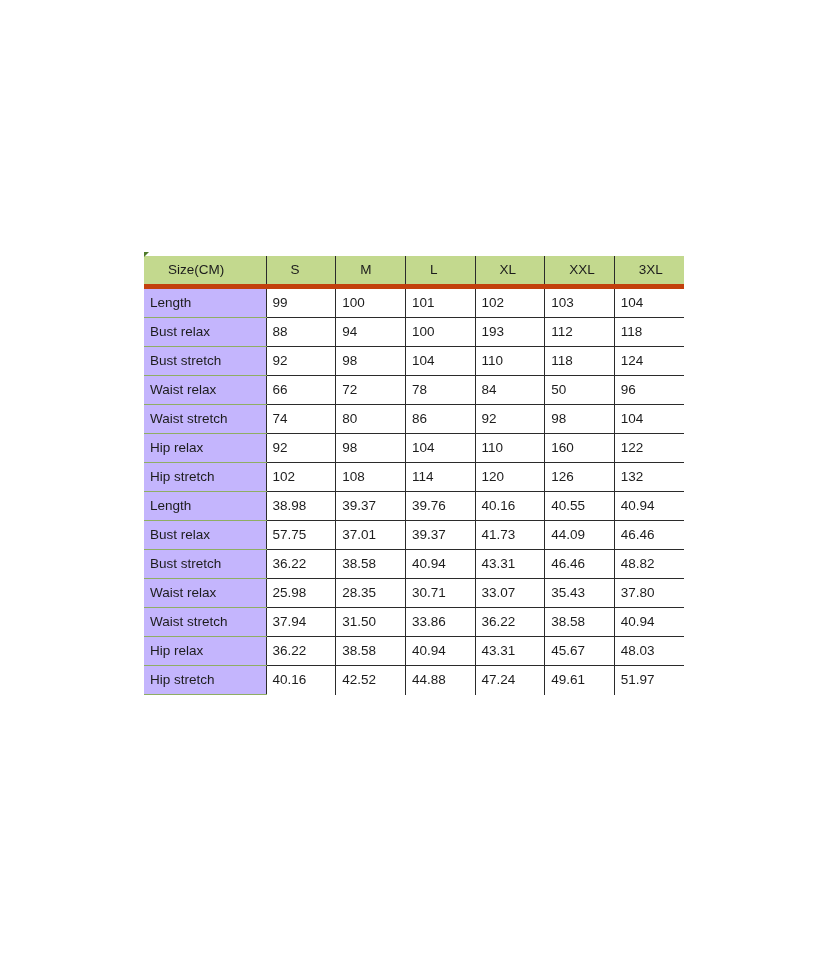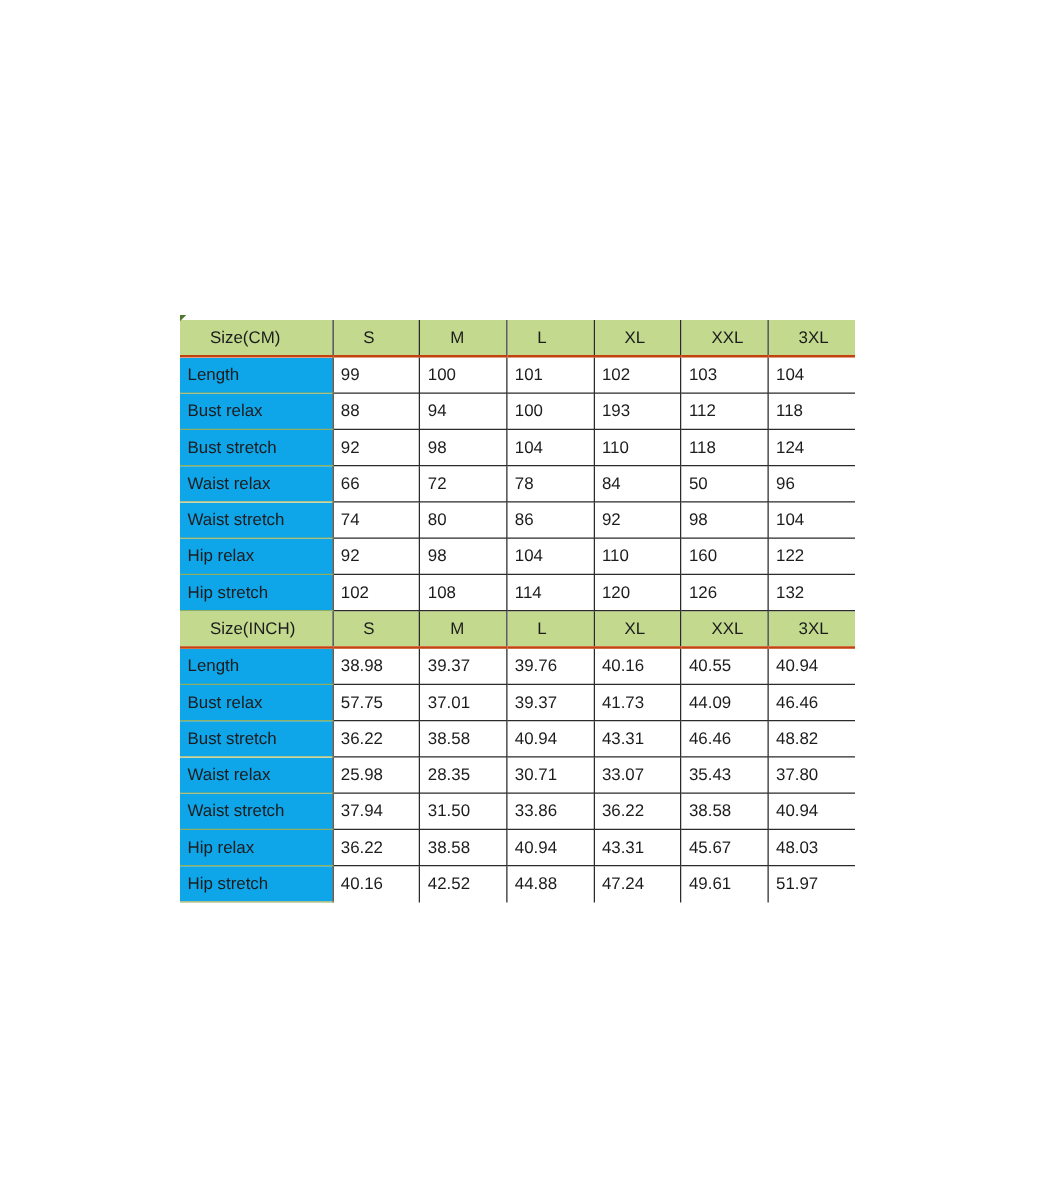--- a/index.html
+++ b/index.html
@@ -53,7 +53,7 @@
   
   table.size-table tr.header-row td {
     background: #c3d98e;
-    border-bottom: 2px solid #c2410c;
+    border-bottom: 5px solid #c2410c;
     padding-left: 24px;
   }
   table.size-table tr.header-row td.label-cell {

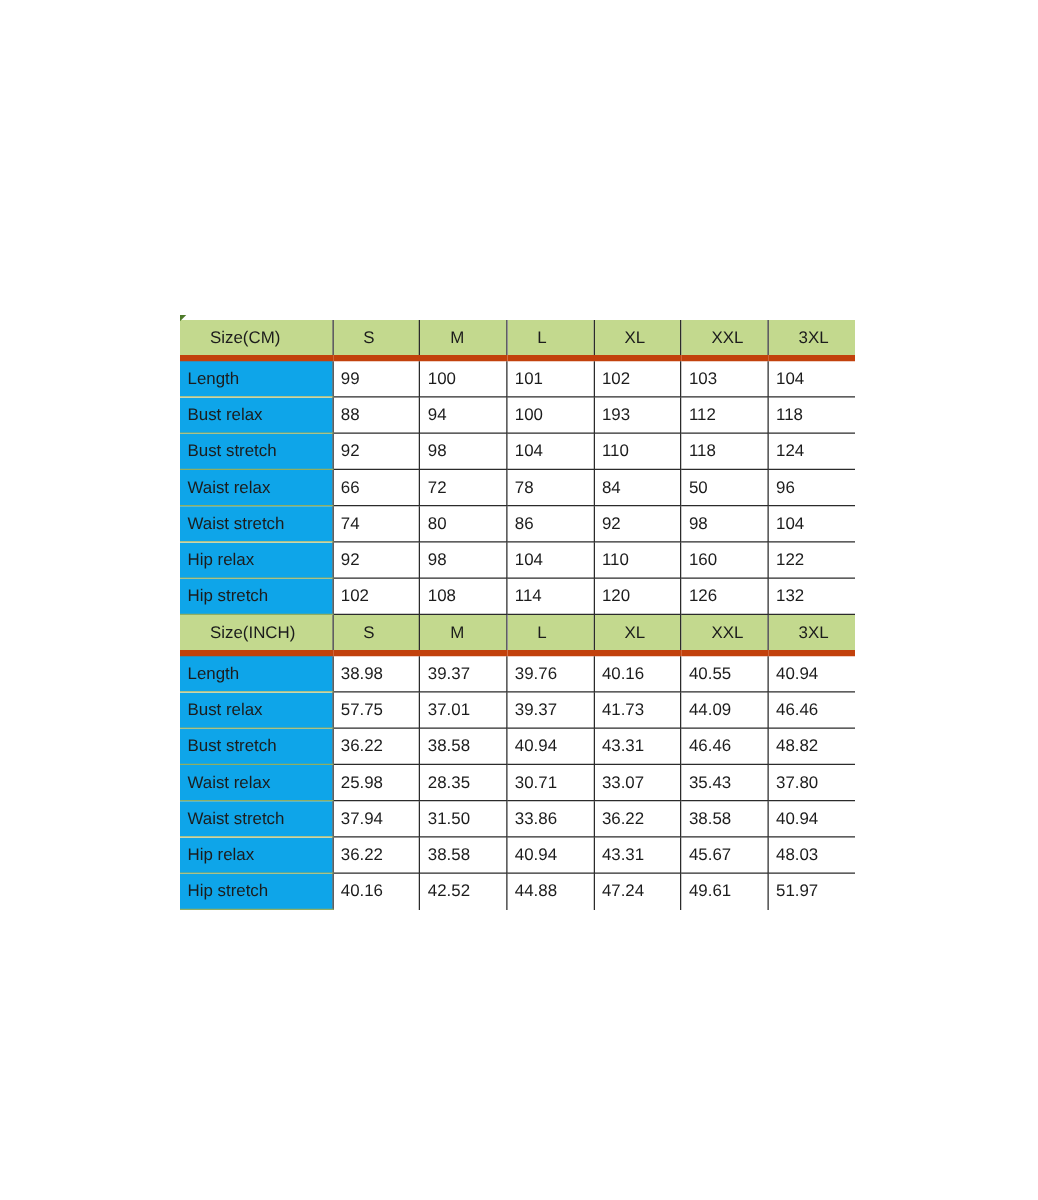--- a/index.html
+++ b/index.html
@@ -45,7 +45,7 @@
 
   
   table.size-table td.label-cell {
-    background: #0ea5e9;
+    background: #c4b5fd;
     border-right: 1px solid #2b2b2b;
     border-bottom: 1px solid #8fae63;
   }

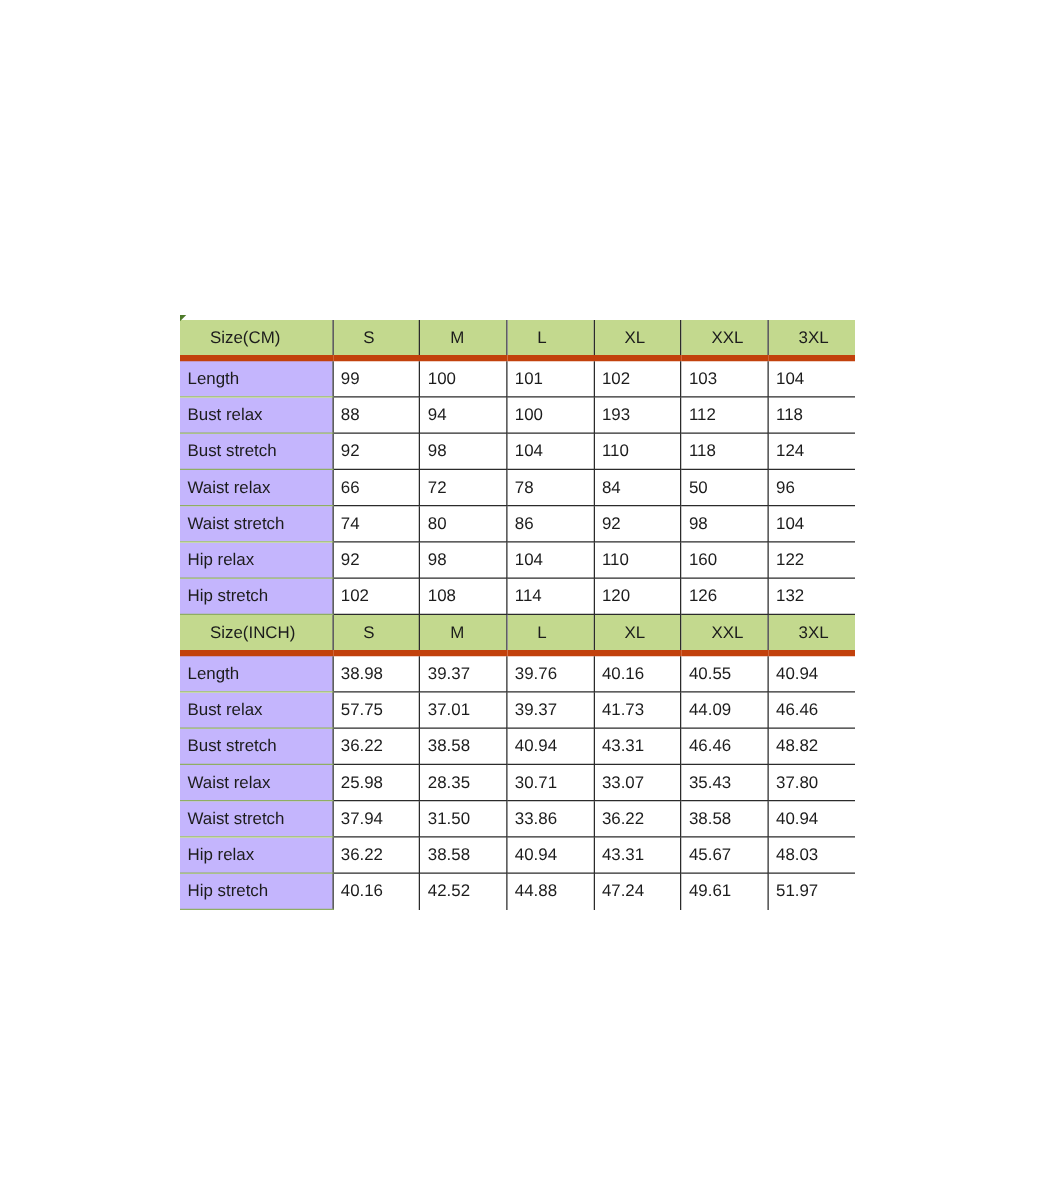--- a/index.html
+++ b/index.html
@@ -177,15 +177,6 @@
           <td class="data-cell">126</td>
           <td class="data-cell last-col">132</td>
         </tr>
-        <tr class="header-row">
-          <td class="label-cell">Size(INCH)</td>
-          <td class="data-cell">S</td>
-          <td class="data-cell">M</td>
-          <td class="data-cell">L</td>
-          <td class="data-cell">XL</td>
-          <td class="data-cell">XXL</td>
-          <td class="data-cell last-col">3XL</td>
-        </tr>
         <tr>
           <td class="label-cell">Length</td>
           <td class="data-cell">38.98</td>

